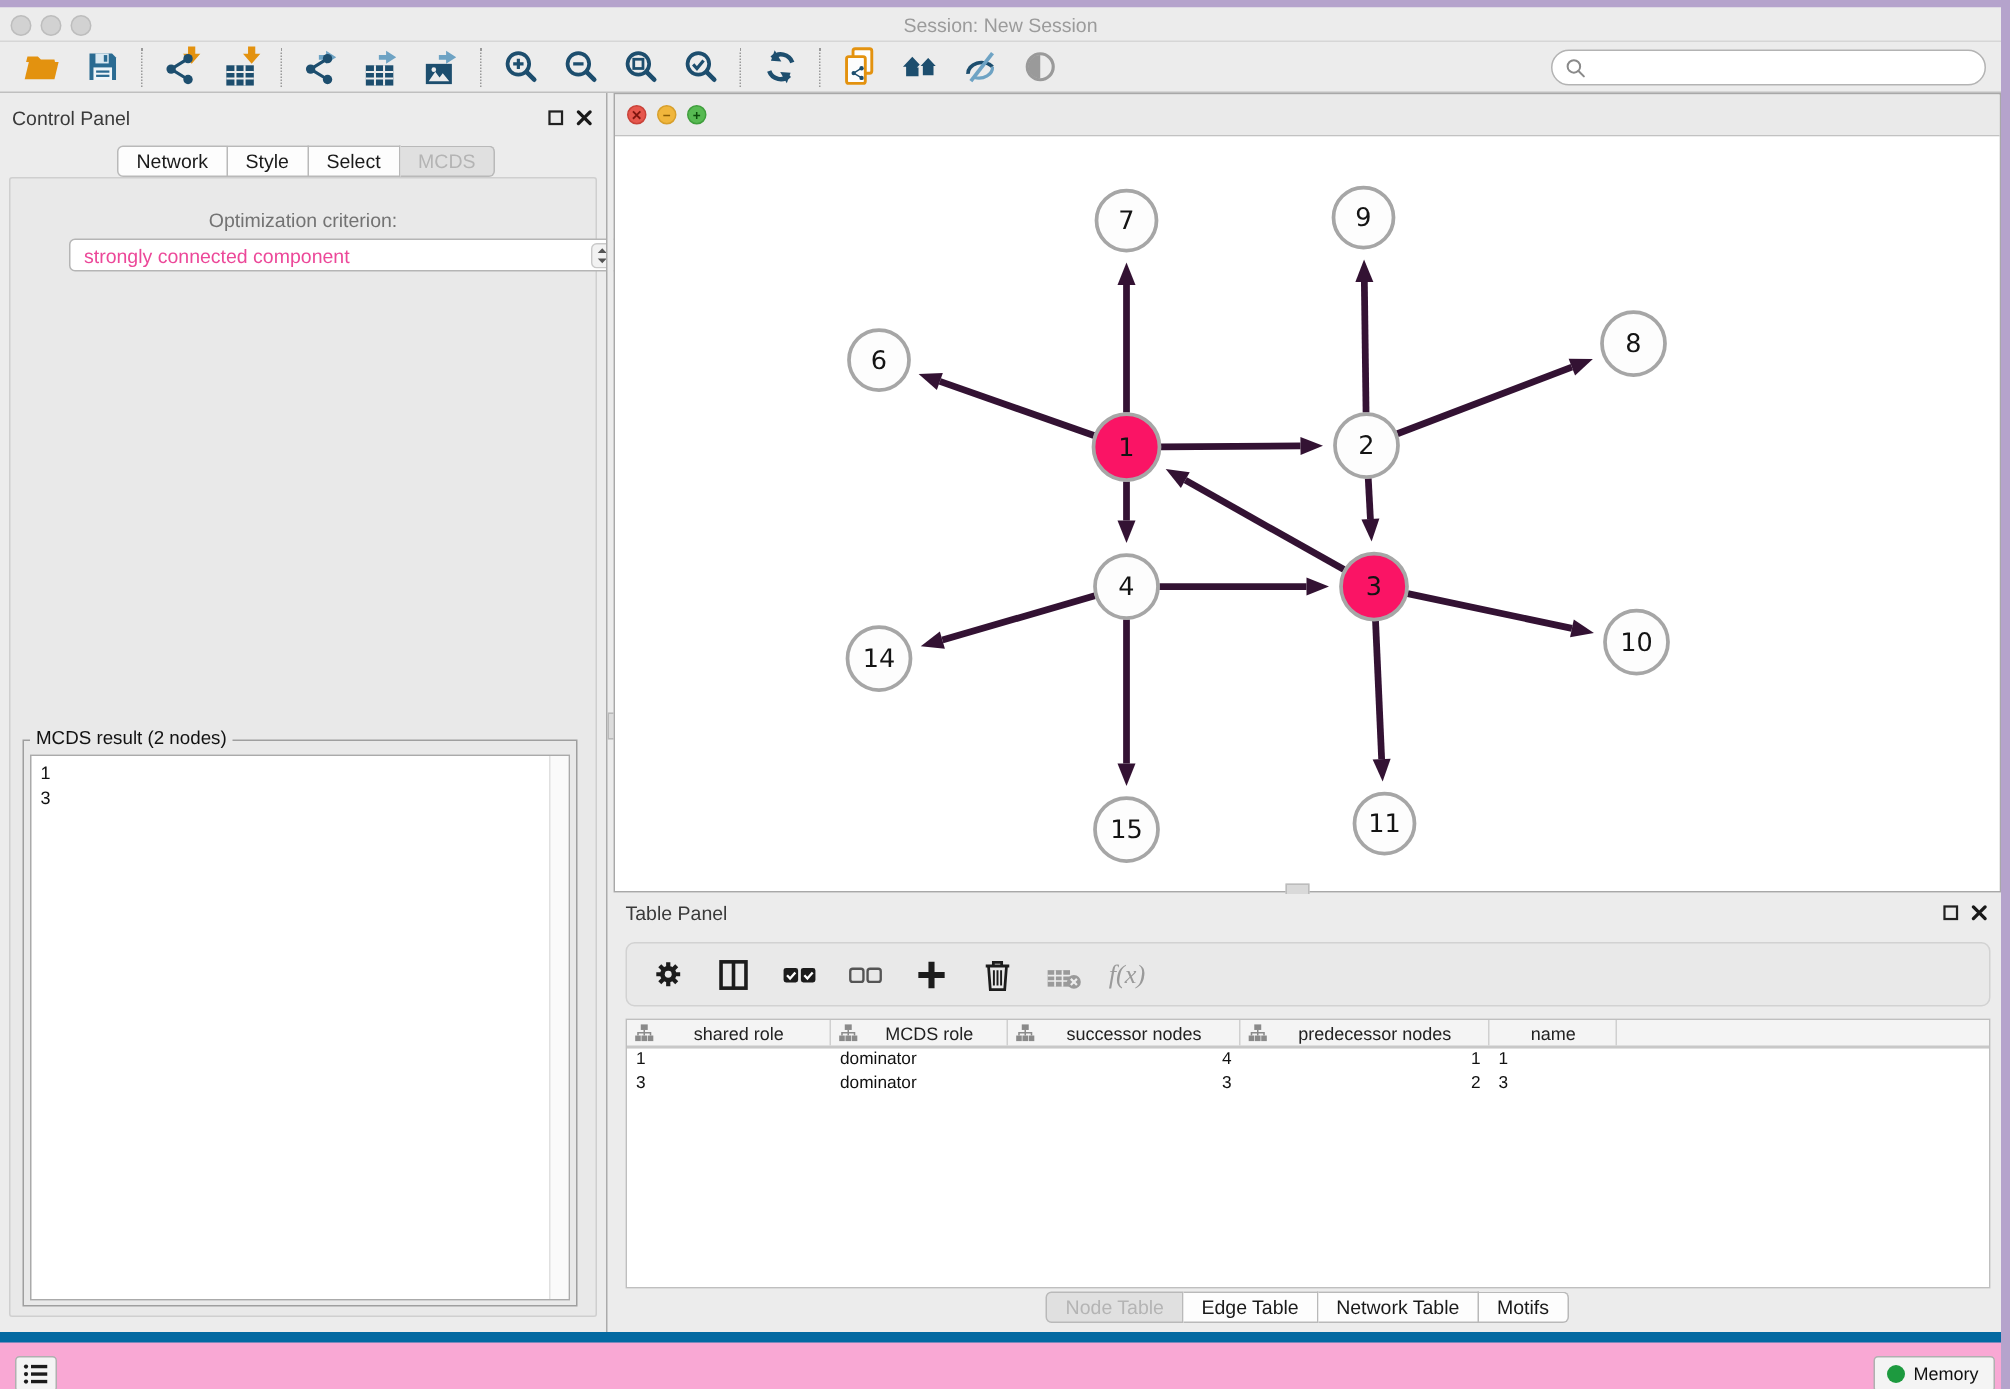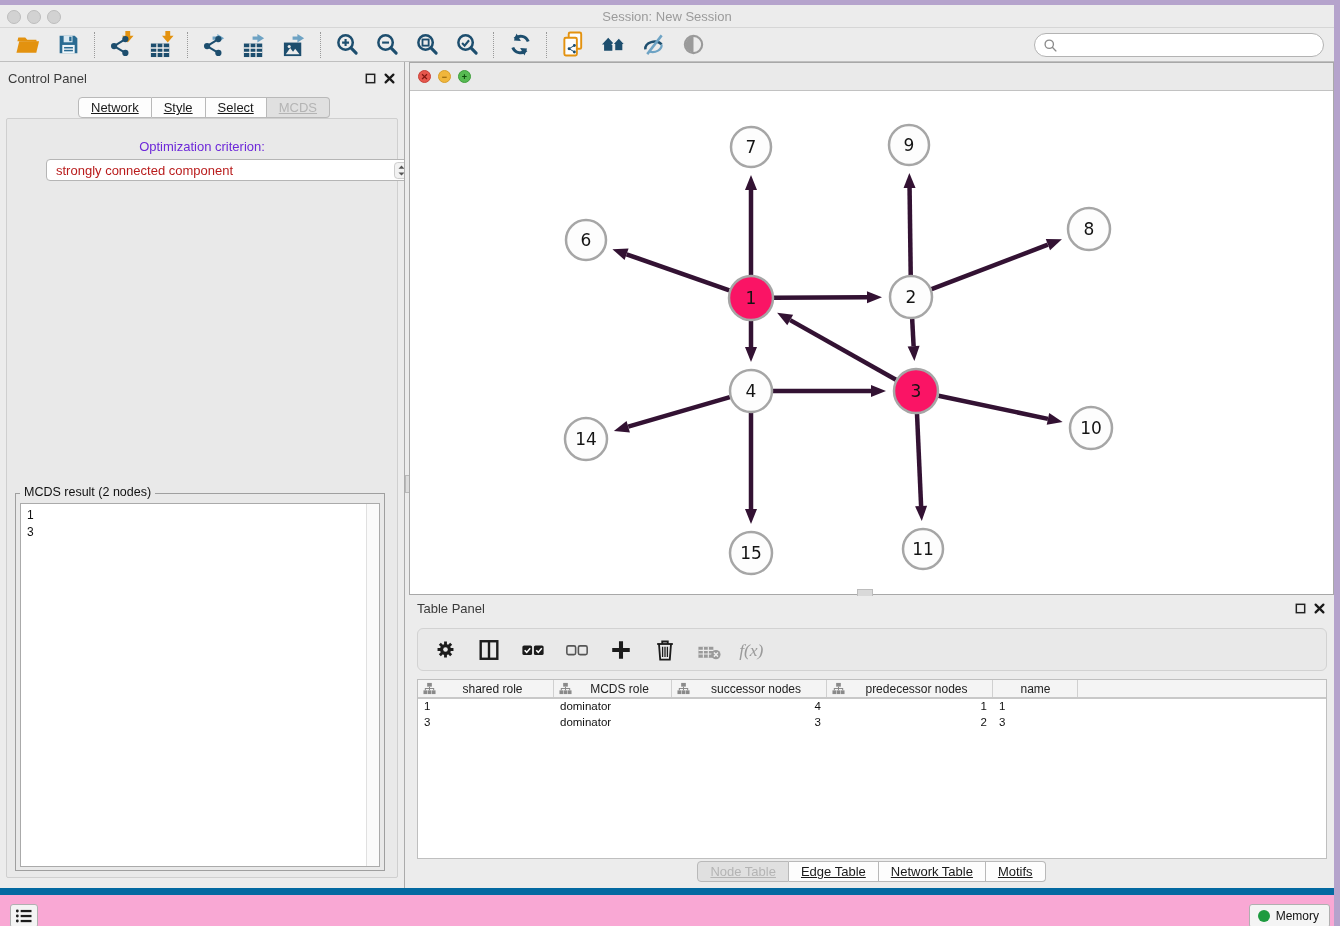--- a/index.html
+++ b/index.html
@@ -29,7 +29,7 @@
   .ph-icons span { display:inline-flex; }
 
   .cp-tabs { position:absolute; left:78px; top:35px; height:21px; display:flex; }
-  .tab-seg { height:21px; padding:0 12px; font-size:13px; line-height:20px; background:#fdfdfd; border:1px solid #b9b9b9; border-left:none; color:#1a1a1a; cursor:default;text-decoration:underline; }
+  .tab-seg { height:21px; padding:0 12px; font-size:13px; line-height:20px; background:#fdfdfd; border:1px solid #b9b9b9; border-left:none; color:#1a1a1a; cursor:default; }
   .tab-seg:first-child { border-left:1px solid #b9b9b9; border-radius:4px 0 0 4px; }
   .tab-seg:last-child { border-radius:0 4px 4px 0; }
   .tab-seg.selected { background:#e0e0e0; color:#b4b4b4; }

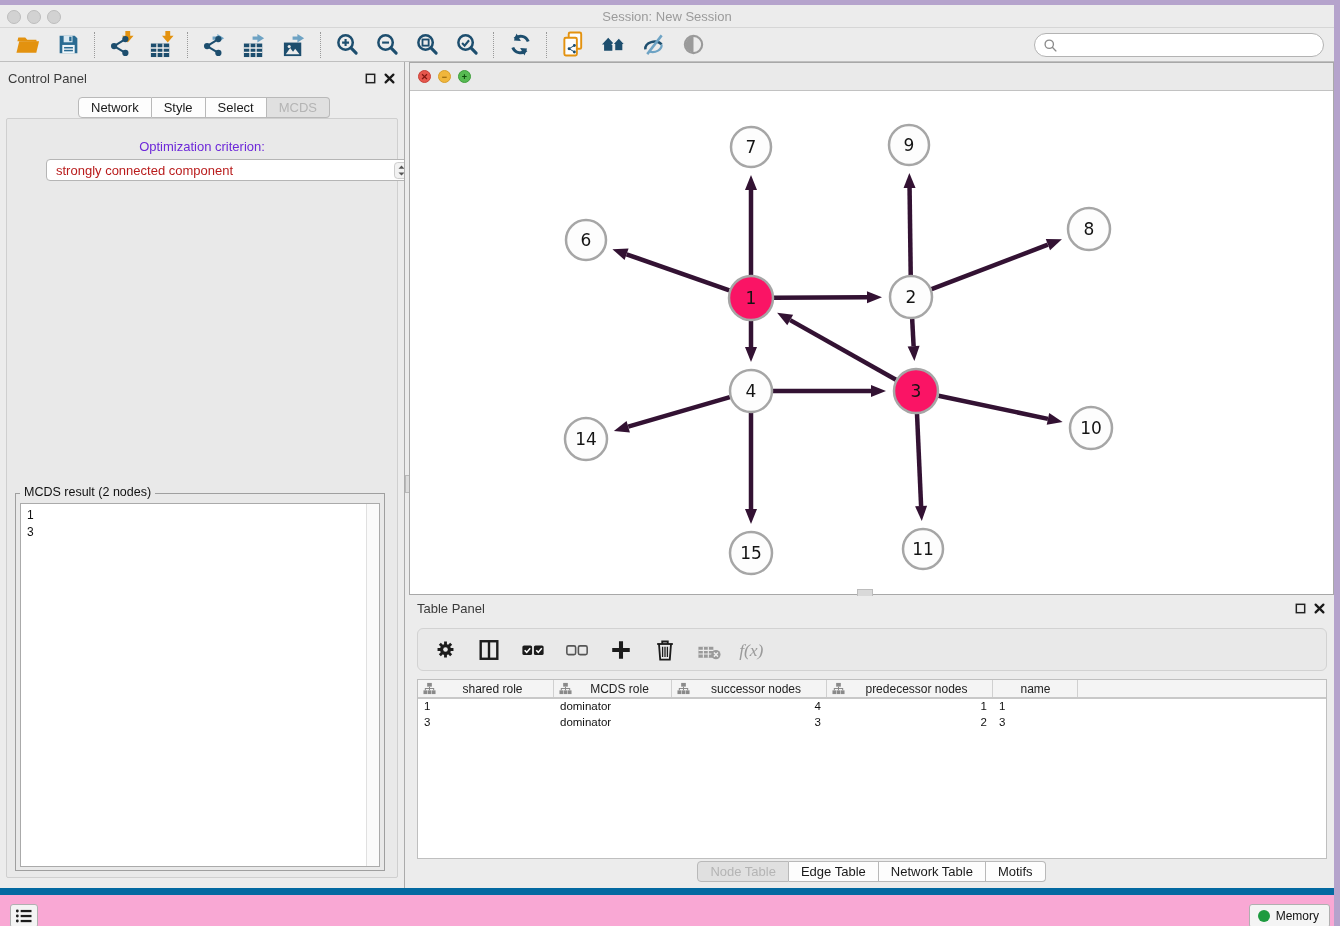--- a/index.html
+++ b/index.html
@@ -35,7 +35,7 @@
   .tab-seg.selected { background:#e0e0e0; color:#b4b4b4; }
 
   .cp-content { position:absolute; left:6px; top:56px; width:392px; height:760px; background:#e9e9e9; border:1px solid #cfcfcf; border-radius:2px; }
-  .opt-label { position:absolute; top:20px; width:100%; text-align:center; font-size:13px; color:#6d28d9; }
+  .opt-label { position:absolute; top:20px; width:100%; text-align:center; font-size:13px; color:#737373; }
   .dropdown { position:absolute; left:39px; top:40px; width:368px; height:22px; background:#fff; border:1px solid #b5b5b5; border-radius:4px; font-size:13px; color:#b91c1c; display:flex; align-items:center; padding-left:9px; }
   .dropdown .chev { position:absolute; right:4px; top:2px; }
   .cp-buttons { position:absolute; top:73px; width:100%; display:flex; justify-content:center; gap:13px; }

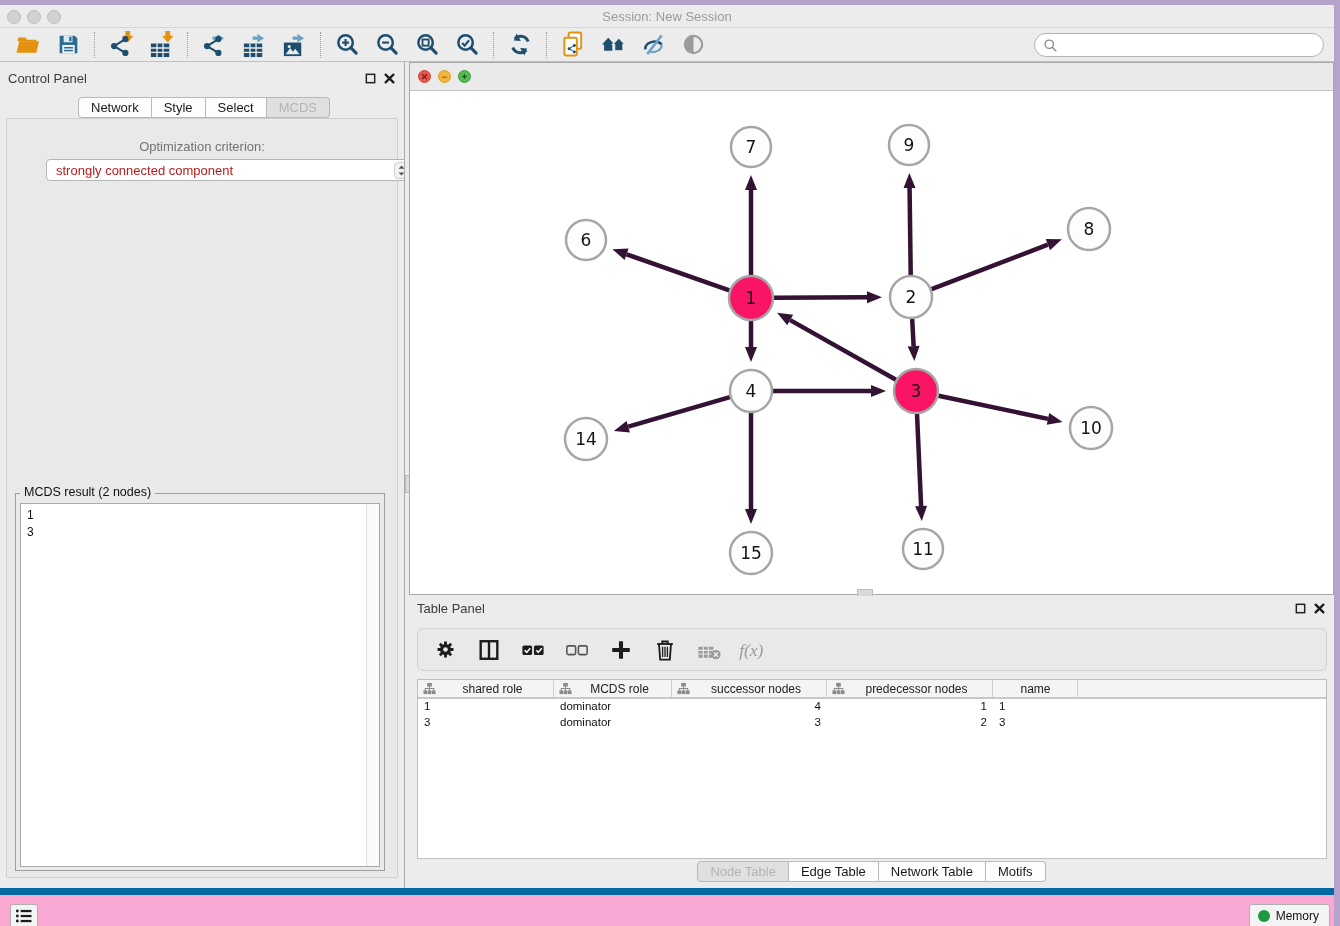--- a/index.html
+++ b/index.html
@@ -36,7 +36,7 @@
 
   .cp-content { position:absolute; left:6px; top:56px; width:392px; height:760px; background:#e9e9e9; border:1px solid #cfcfcf; border-radius:2px; }
   .opt-label { position:absolute; top:20px; width:100%; text-align:center; font-size:13px; color:#737373; }
-  .dropdown { position:absolute; left:39px; top:40px; width:368px; height:22px; background:#fff; border:1px solid #b5b5b5; border-radius:4px; font-size:13px; color:#b91c1c; display:flex; align-items:center; padding-left:9px; }
+  .dropdown { position:absolute; left:39px; top:40px; width:368px; height:22px; background:#fff; border:1px solid #b5b5b5; border-radius:4px; font-size:13px; color:#ec4899; display:flex; align-items:center; padding-left:9px; }
   .dropdown .chev { position:absolute; right:4px; top:2px; }
   .cp-buttons { position:absolute; top:73px; width:100%; display:flex; justify-content:center; gap:13px; }
   .mac-btn { height:22px; background:#fdfdfd; border:1px solid #b5b5b5; border-radius:4px; font-size:13px; color:#111; padding:0 16px; cursor:default; font-family:"Liberation Sans", sans-serif; }

